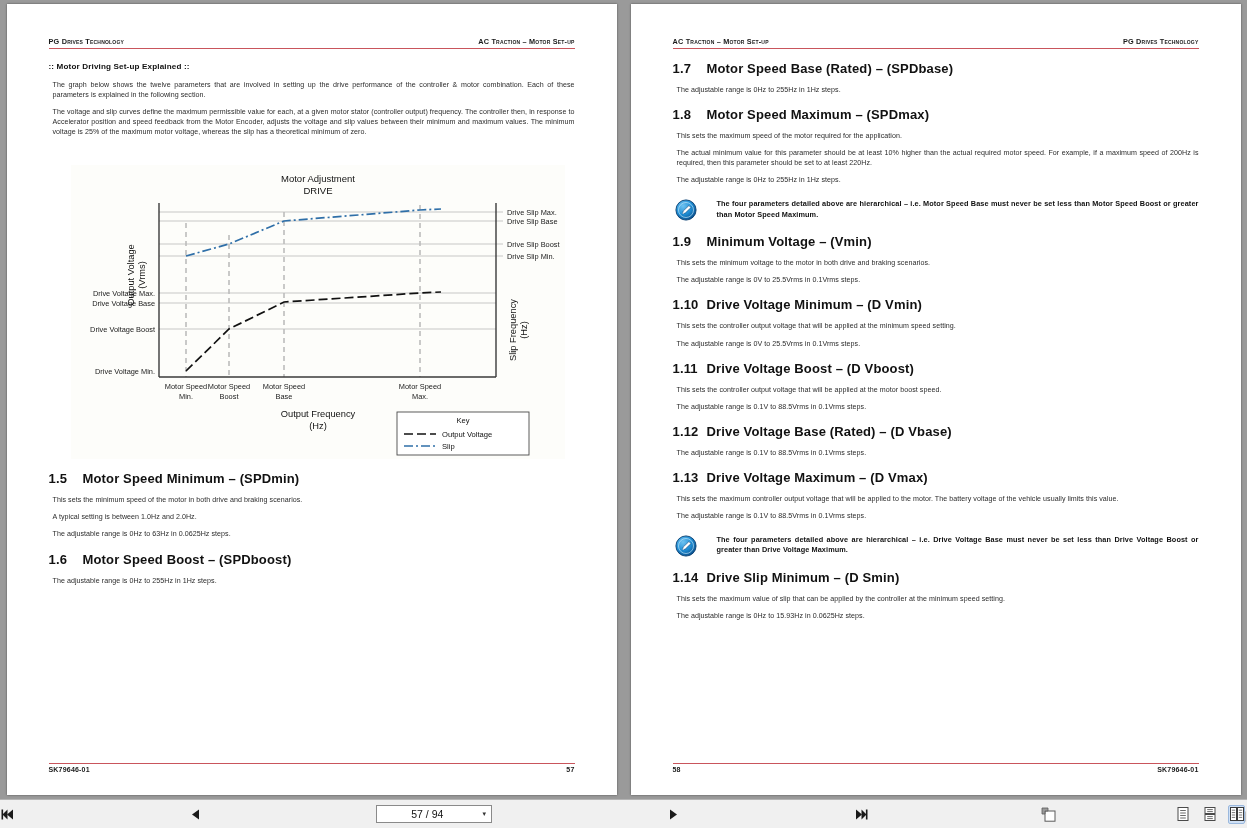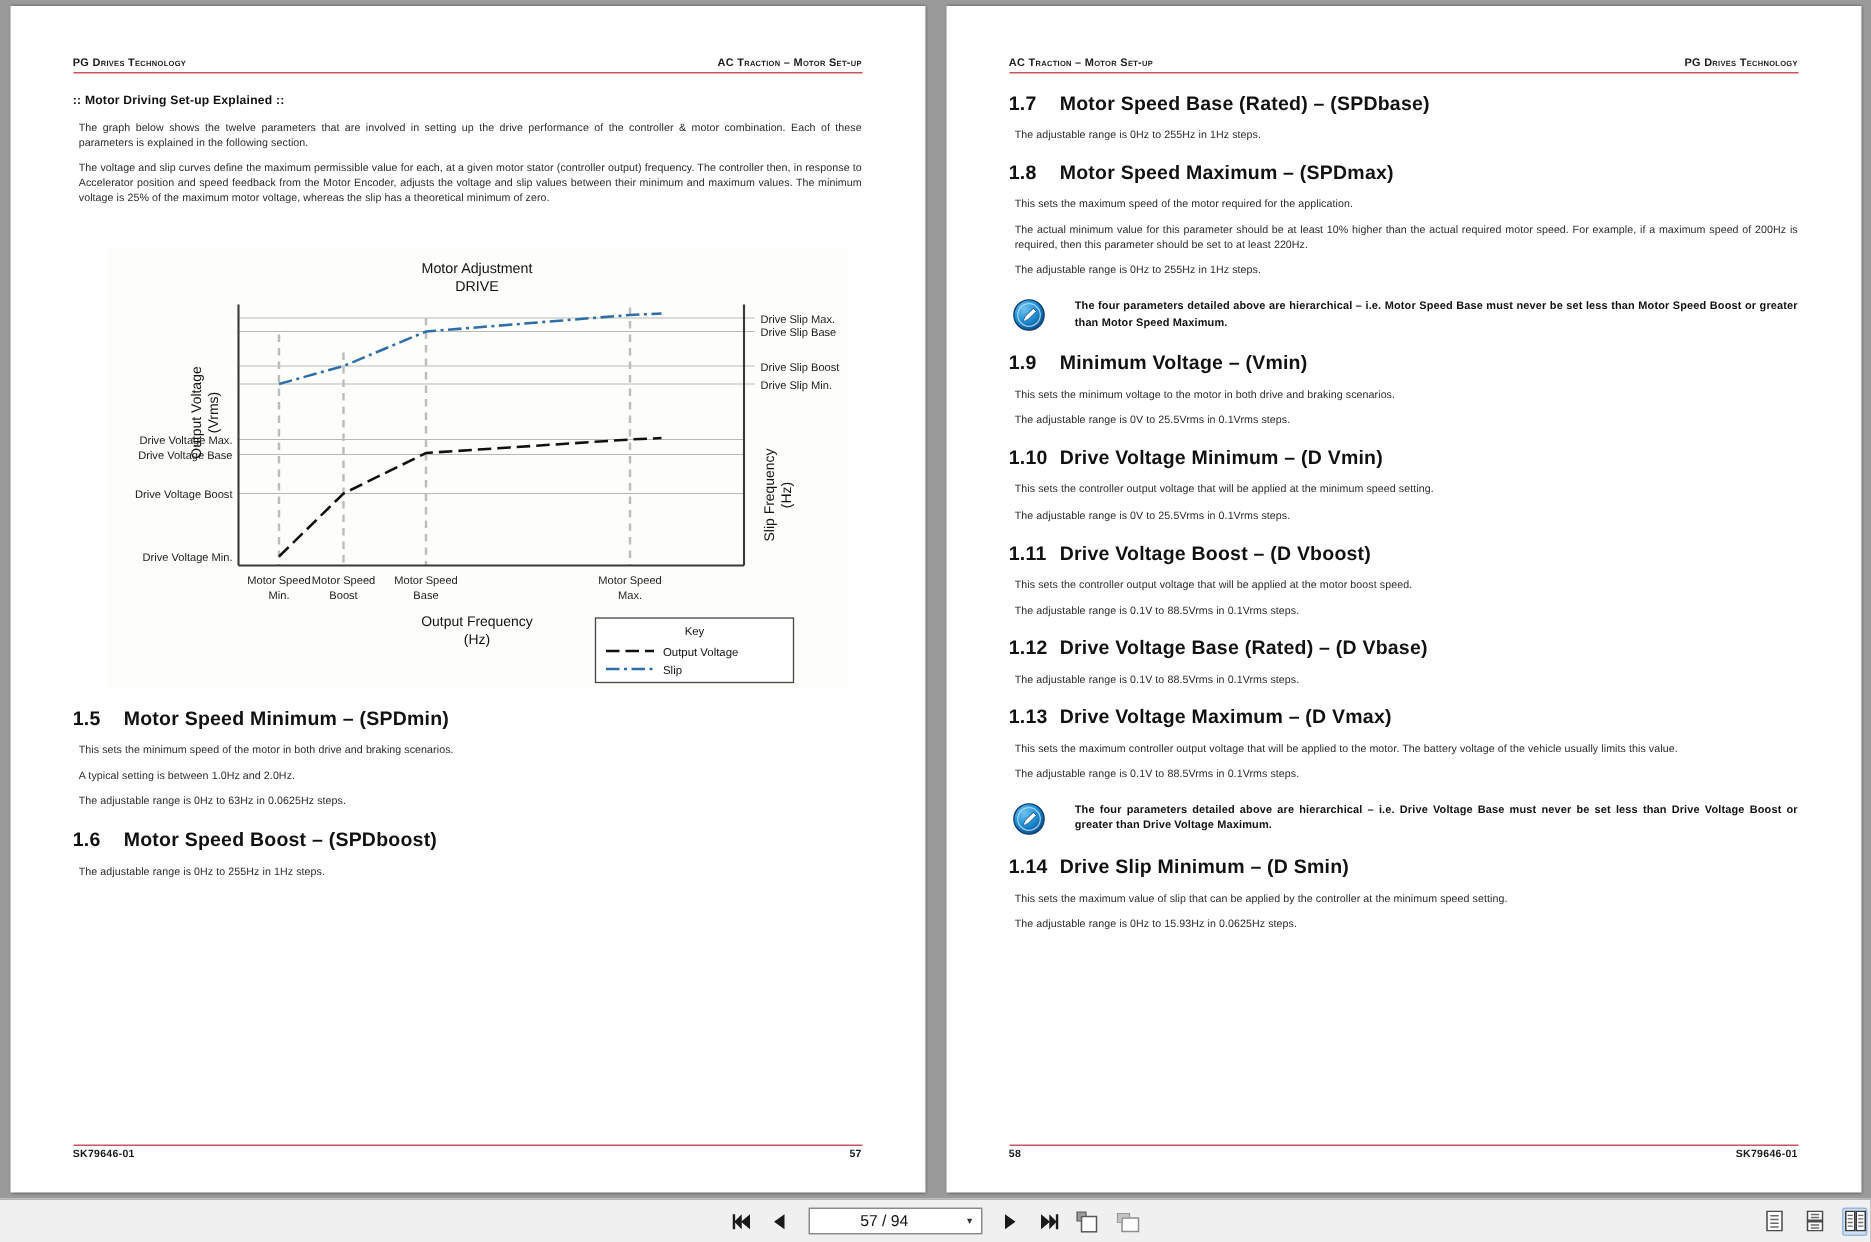--- a/index.html
+++ b/index.html
@@ -102,7 +102,7 @@
   }
   .tb-center {
     position: absolute; left: 0; right: 0;
-    display: flex; align-items: center; justify-content: center;
+    display: flex; align-items: center; justify-content: space-between;
     gap: 9px;
   }
   .tb-btn {

